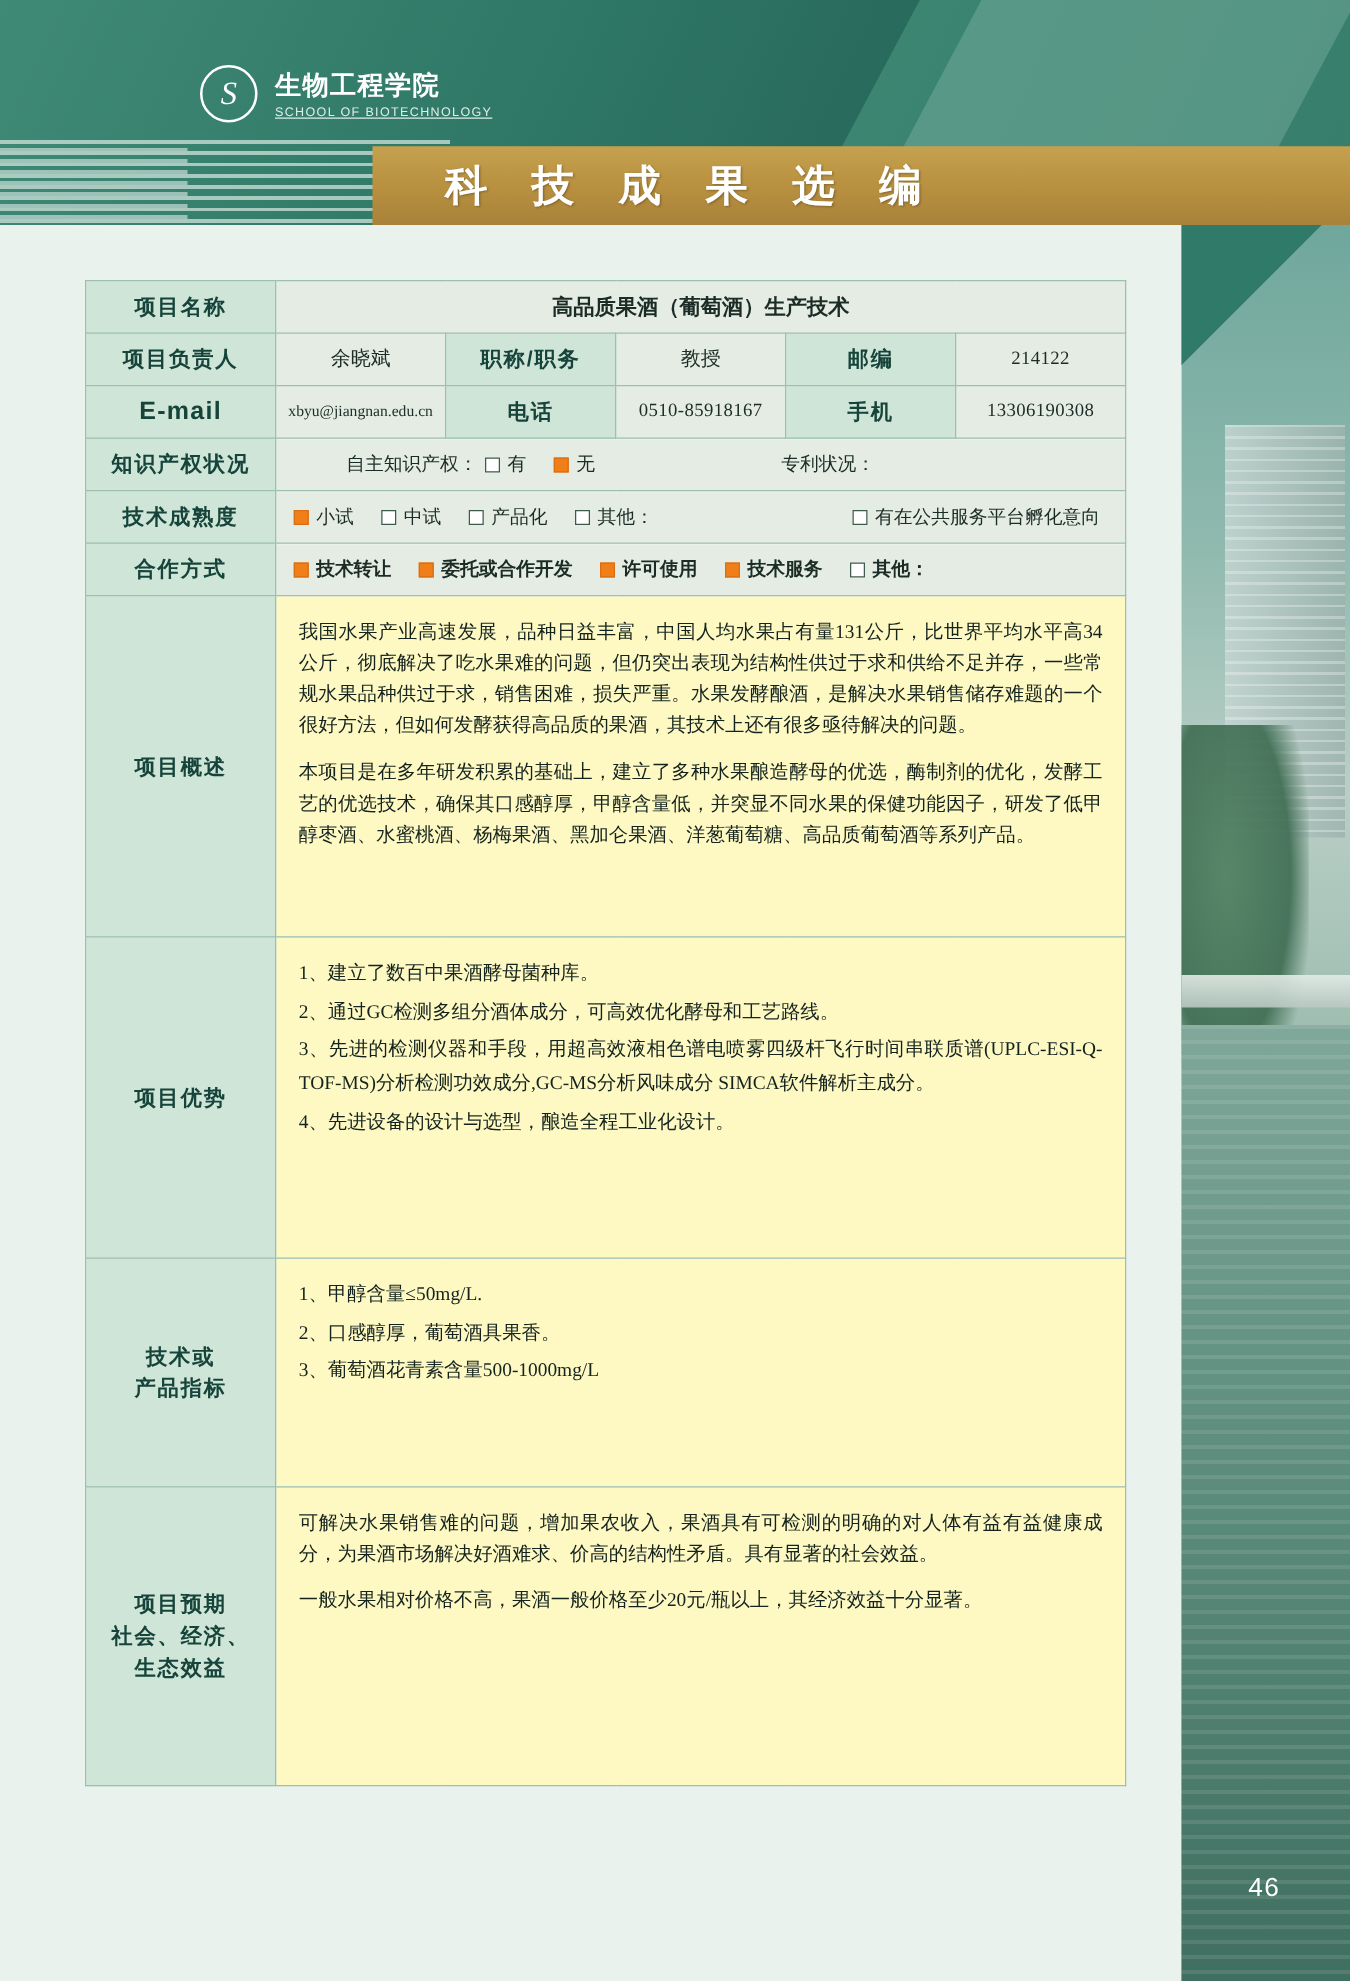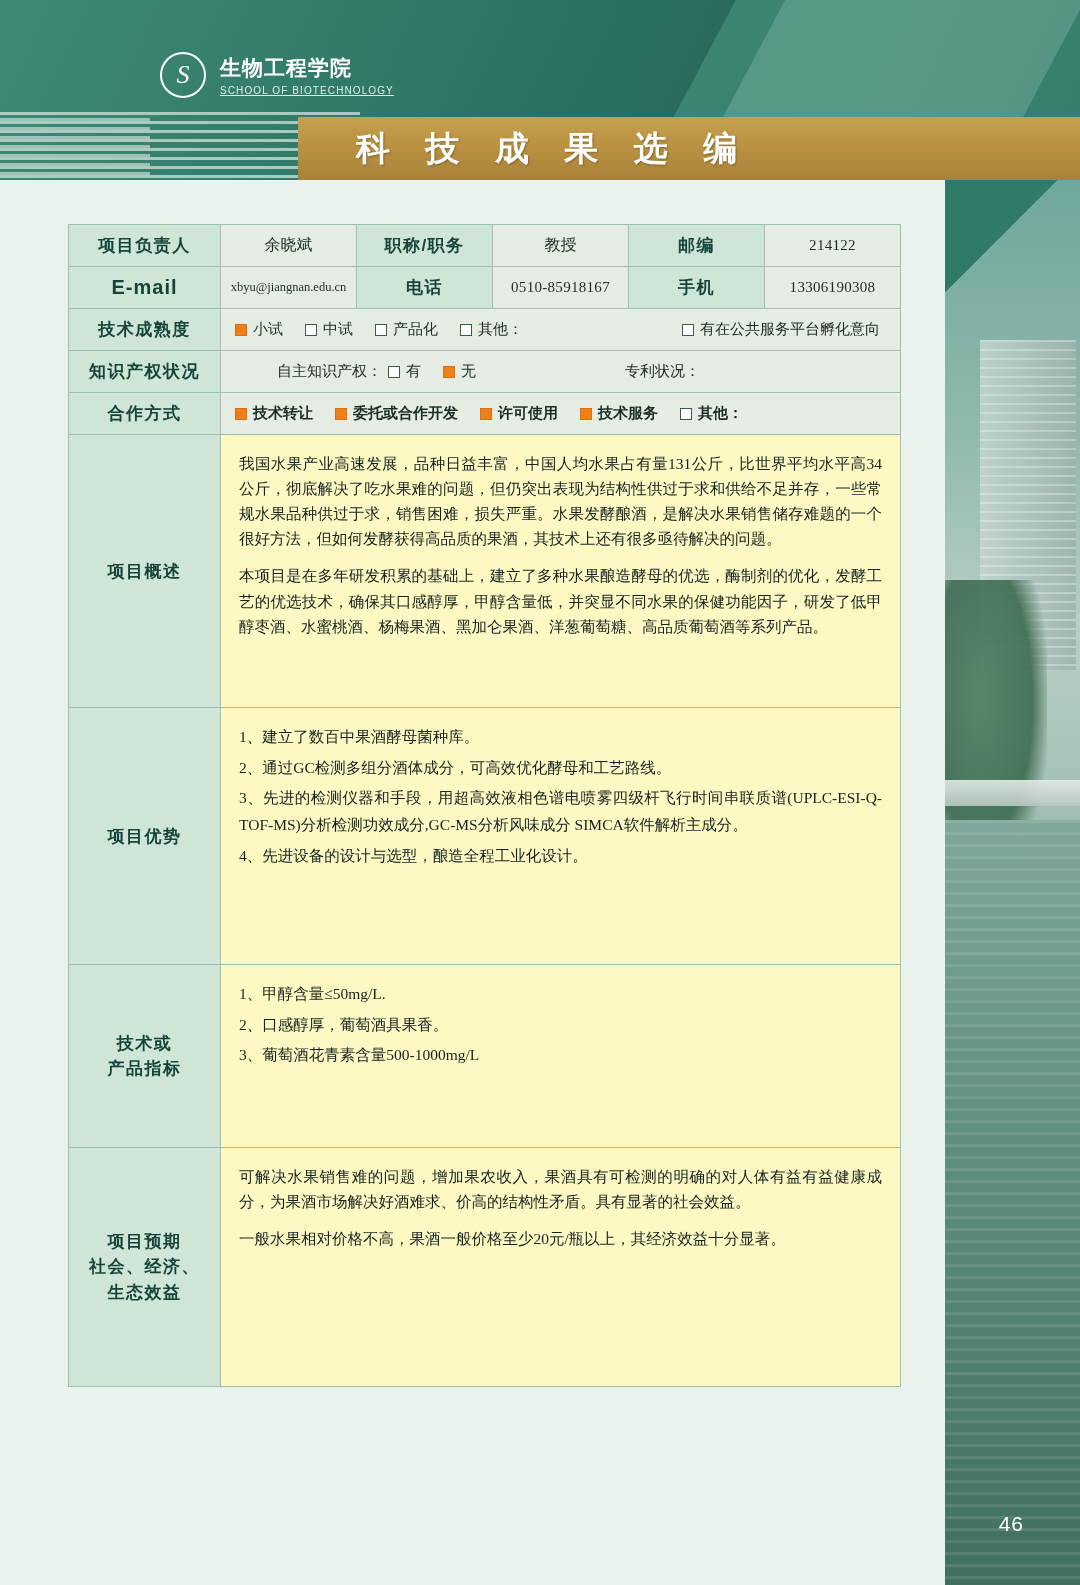--- a/index.html
+++ b/index.html
@@ -261,6 +261,10 @@
     </colgroup>
     <tbody>
 
+      <tr>
+        <td class="lbl">项目名称</td>
+        <td class="val strong" colspan="5">高品质果酒（葡萄酒）生产技术</td>
+      </tr>
 
 
       <tr>

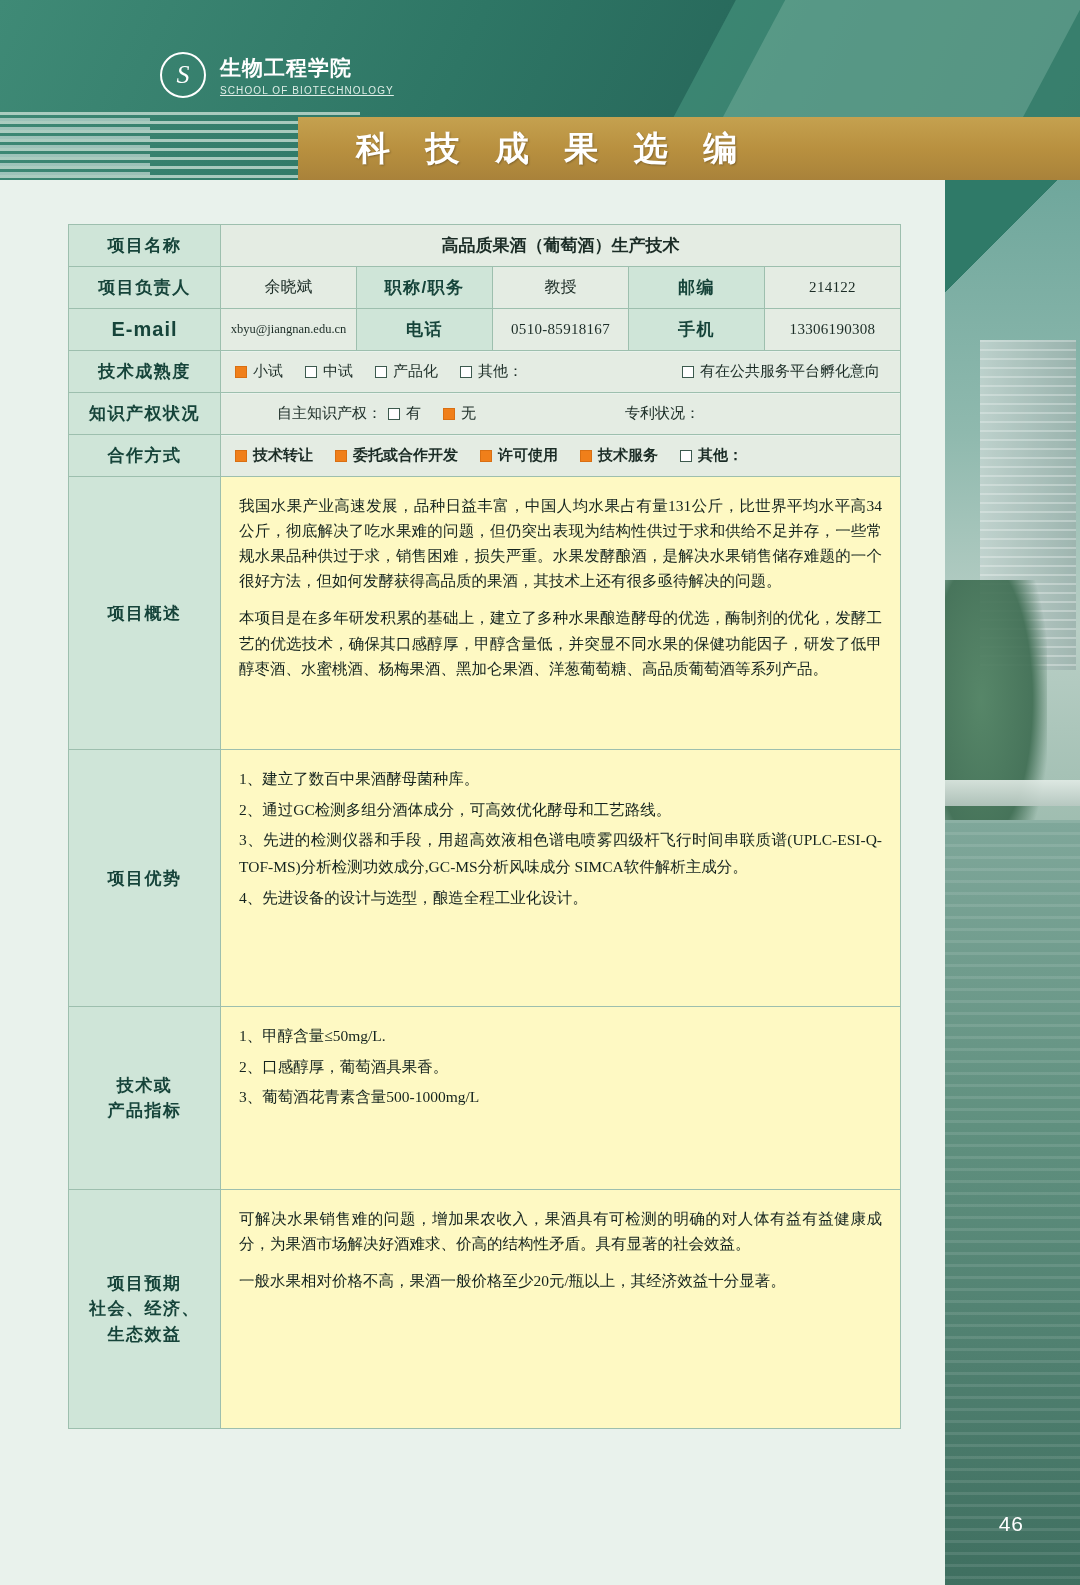--- a/index.html
+++ b/index.html
@@ -286,6 +286,25 @@
       </tr>
 
       <tr>
+        <td class="lbl">知识产权状况</td>
+        <td colspan="5" style="padding:0">
+          <div class="chkrow" style="padding-left:56px">
+            <span style="margin-right:6px">自主知识产权：</span>
+            <span class="chk">
+              <span class="box"></span>
+              <span>有</span>
+            </span>
+            <span class="chk">
+              <span class="box on"></span>
+              <span>无</span>
+            </span>
+            <span class="spacer"></span>
+            <span style="margin-right:186px">专利状况：</span>
+          </div>
+        </td>
+      </tr>
+
+      <tr>
         <td class="lbl">技术成熟度</td>
         <td colspan="5" style="padding:0">
           <div class="chkrow">
@@ -310,25 +329,6 @@
               <span class="box"></span>
               <span>有在公共服务平台孵化意向</span>
             </span>
-          </div>
-        </td>
-      </tr>
-
-      <tr>
-        <td class="lbl">知识产权状况</td>
-        <td colspan="5" style="padding:0">
-          <div class="chkrow" style="padding-left:56px">
-            <span style="margin-right:6px">自主知识产权：</span>
-            <span class="chk">
-              <span class="box"></span>
-              <span>有</span>
-            </span>
-            <span class="chk">
-              <span class="box on"></span>
-              <span>无</span>
-            </span>
-            <span class="spacer"></span>
-            <span style="margin-right:186px">专利状况：</span>
           </div>
         </td>
       </tr>

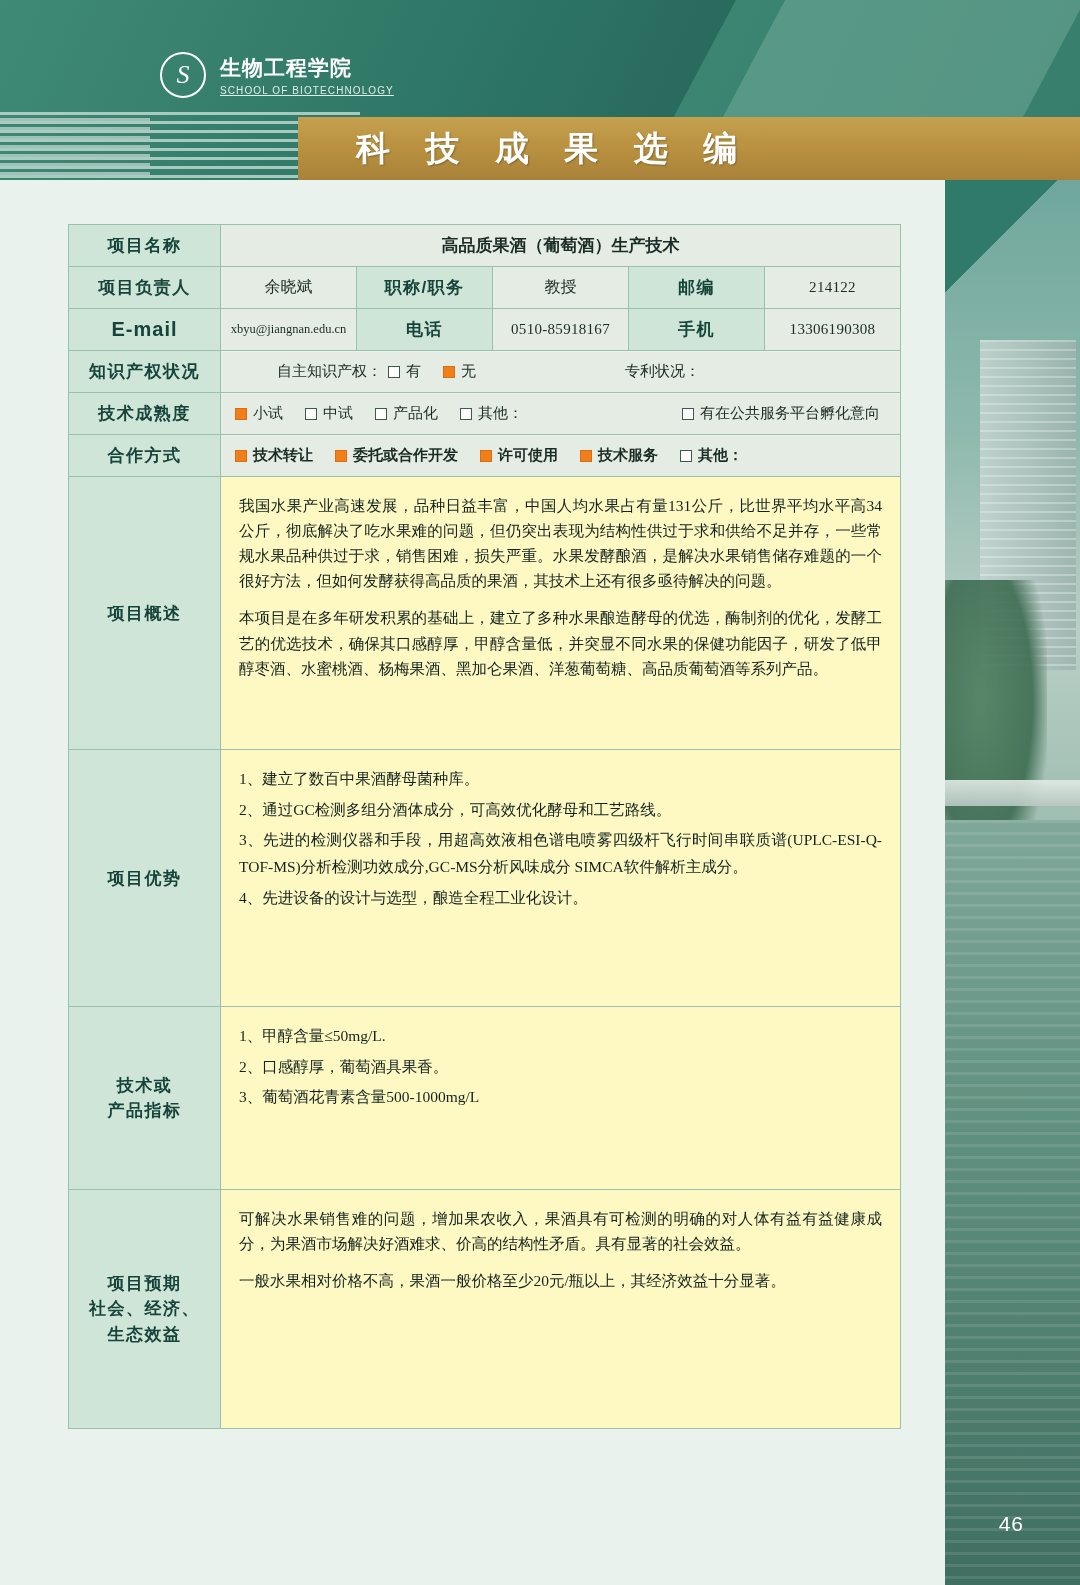--- a/index.html
+++ b/index.html
@@ -136,7 +136,7 @@
   }
 
   .page-num {
-    position: absolute; right: 56px; bottom: 49px;
+    position: absolute; right: 56px; bottom: 62px;
     color: #ffffff; font-size: 21px; letter-spacing: 1px;
     font-family: "Liberation Sans", sans-serif;
   }

